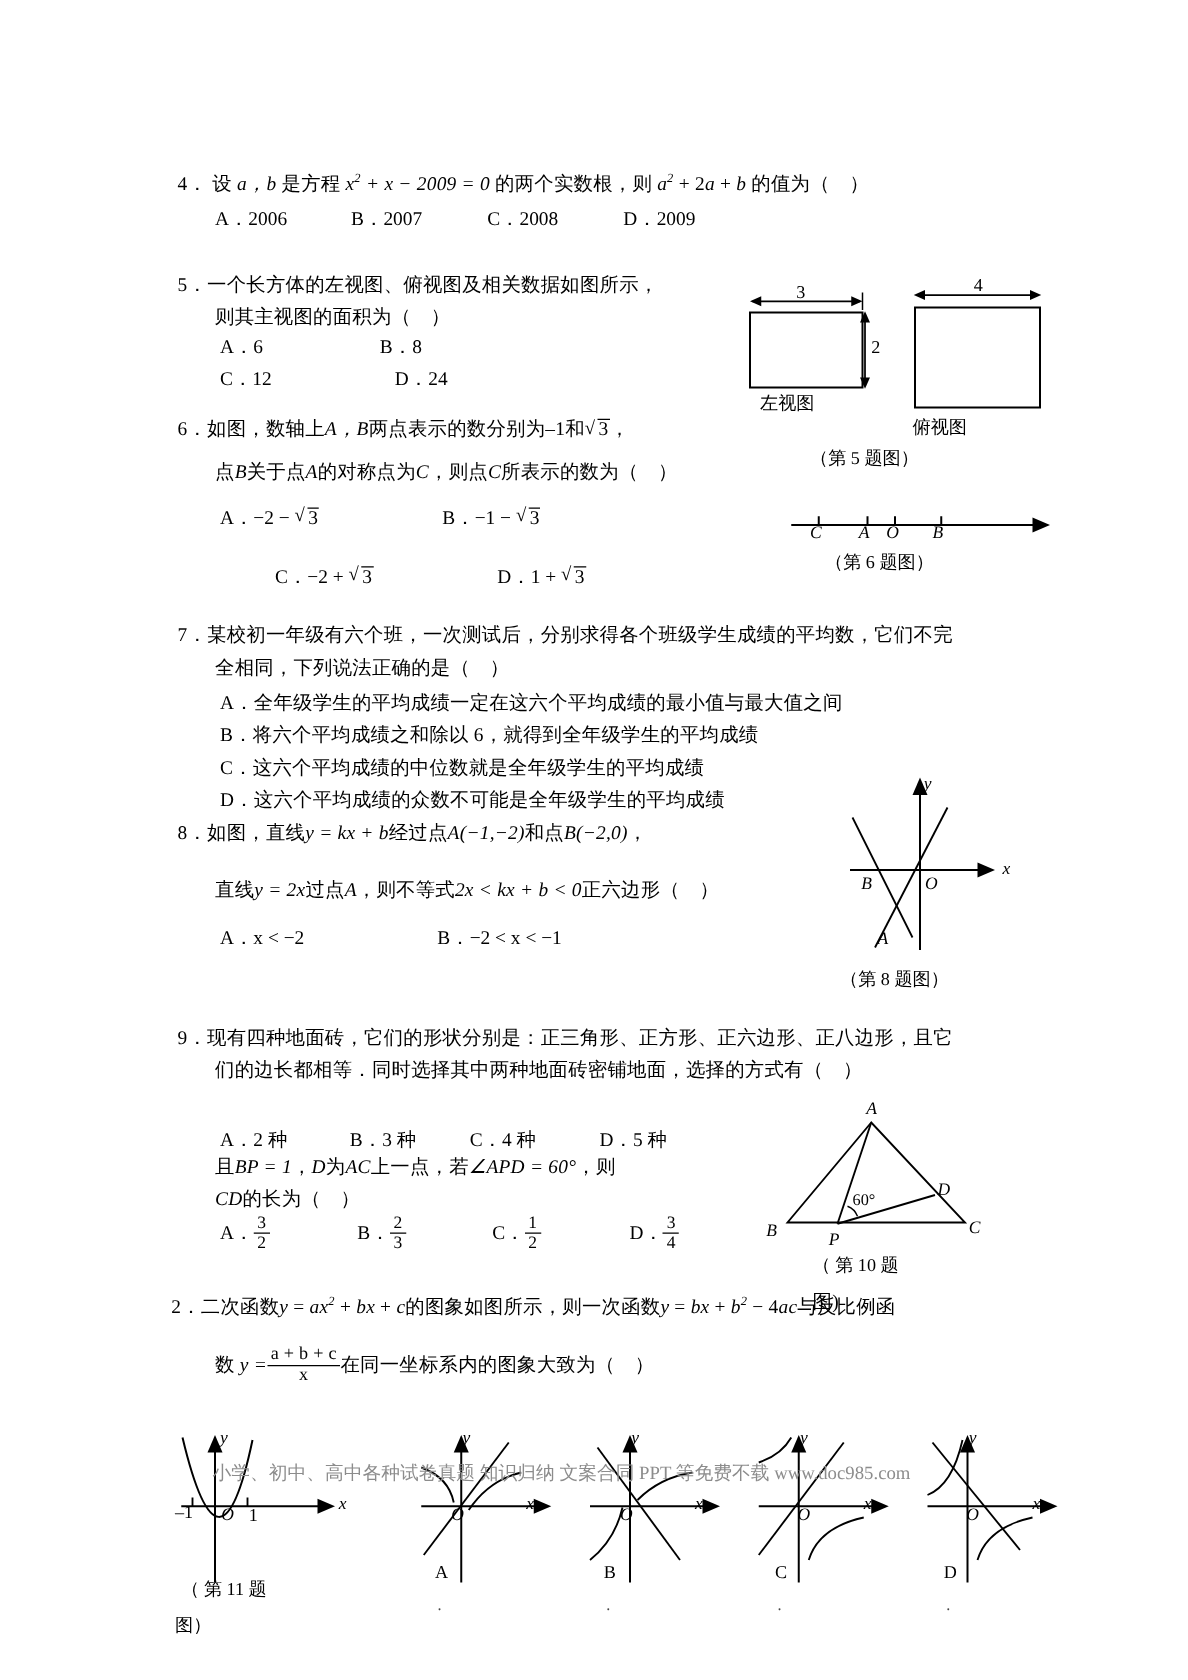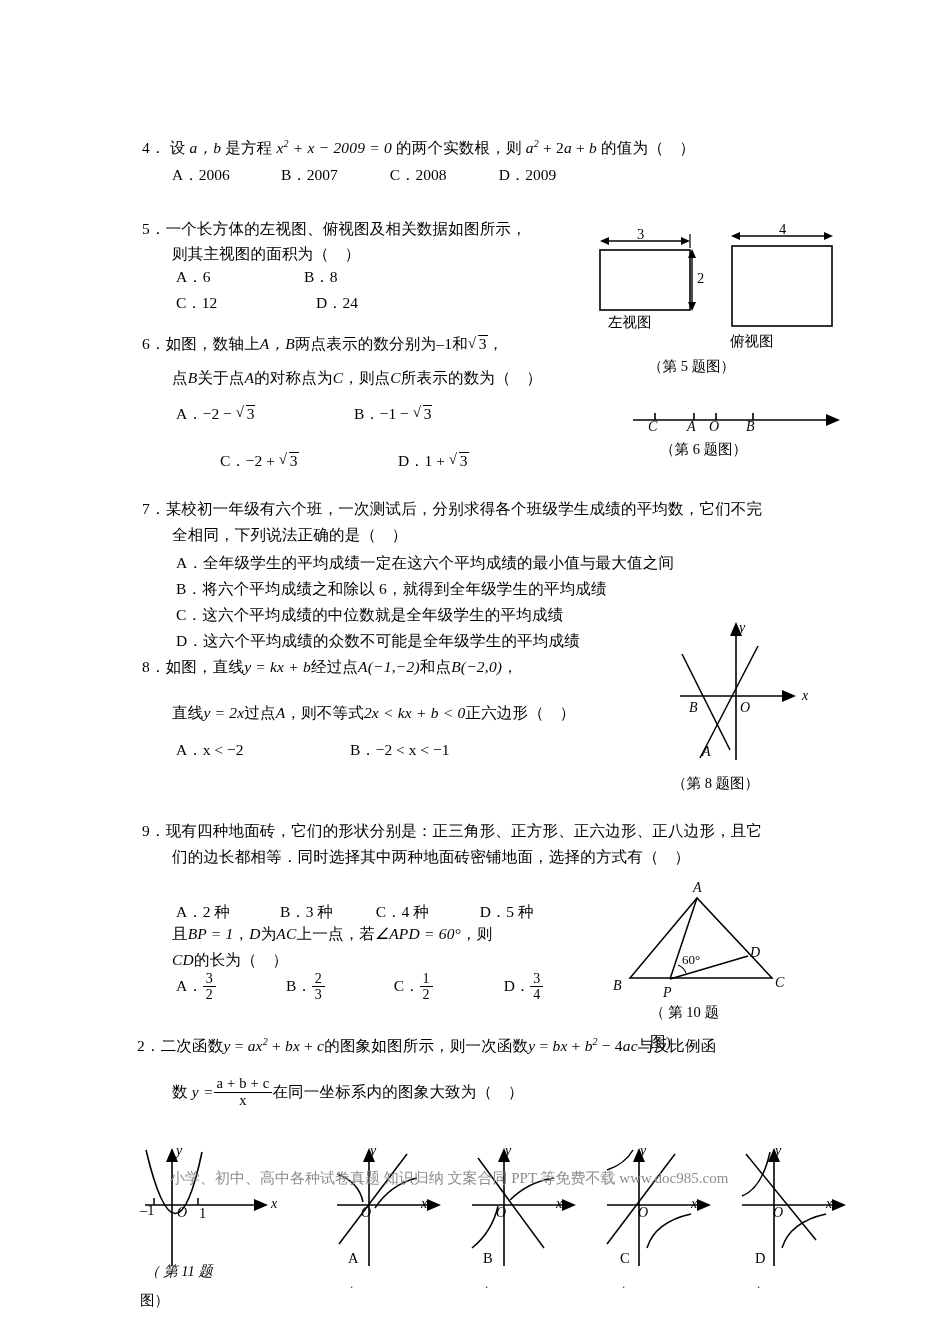--- a/index.html
+++ b/index.html
@@ -315,7 +315,7 @@
   <span class="figlabel" style="left:199px; top:1205px; font-style:normal;">1</span>
   <span class="axlabel" style="left:271px; top:1196px;">x</span>
   <span class="axlabel" style="left:176px; top:1143px;">y</span>
-  <span class="figcap" style="left:145px; top:1262px;font-style:italic;">（ 第 11 题</span>
+  <span class="figcap" style="left:145px; top:1262px;">（ 第 11 题</span>
   <span class="figcap" style="left:140px; top:1291px;">图）</span>
 
   <div class="fig" style="left:335px; top:1148px;">

